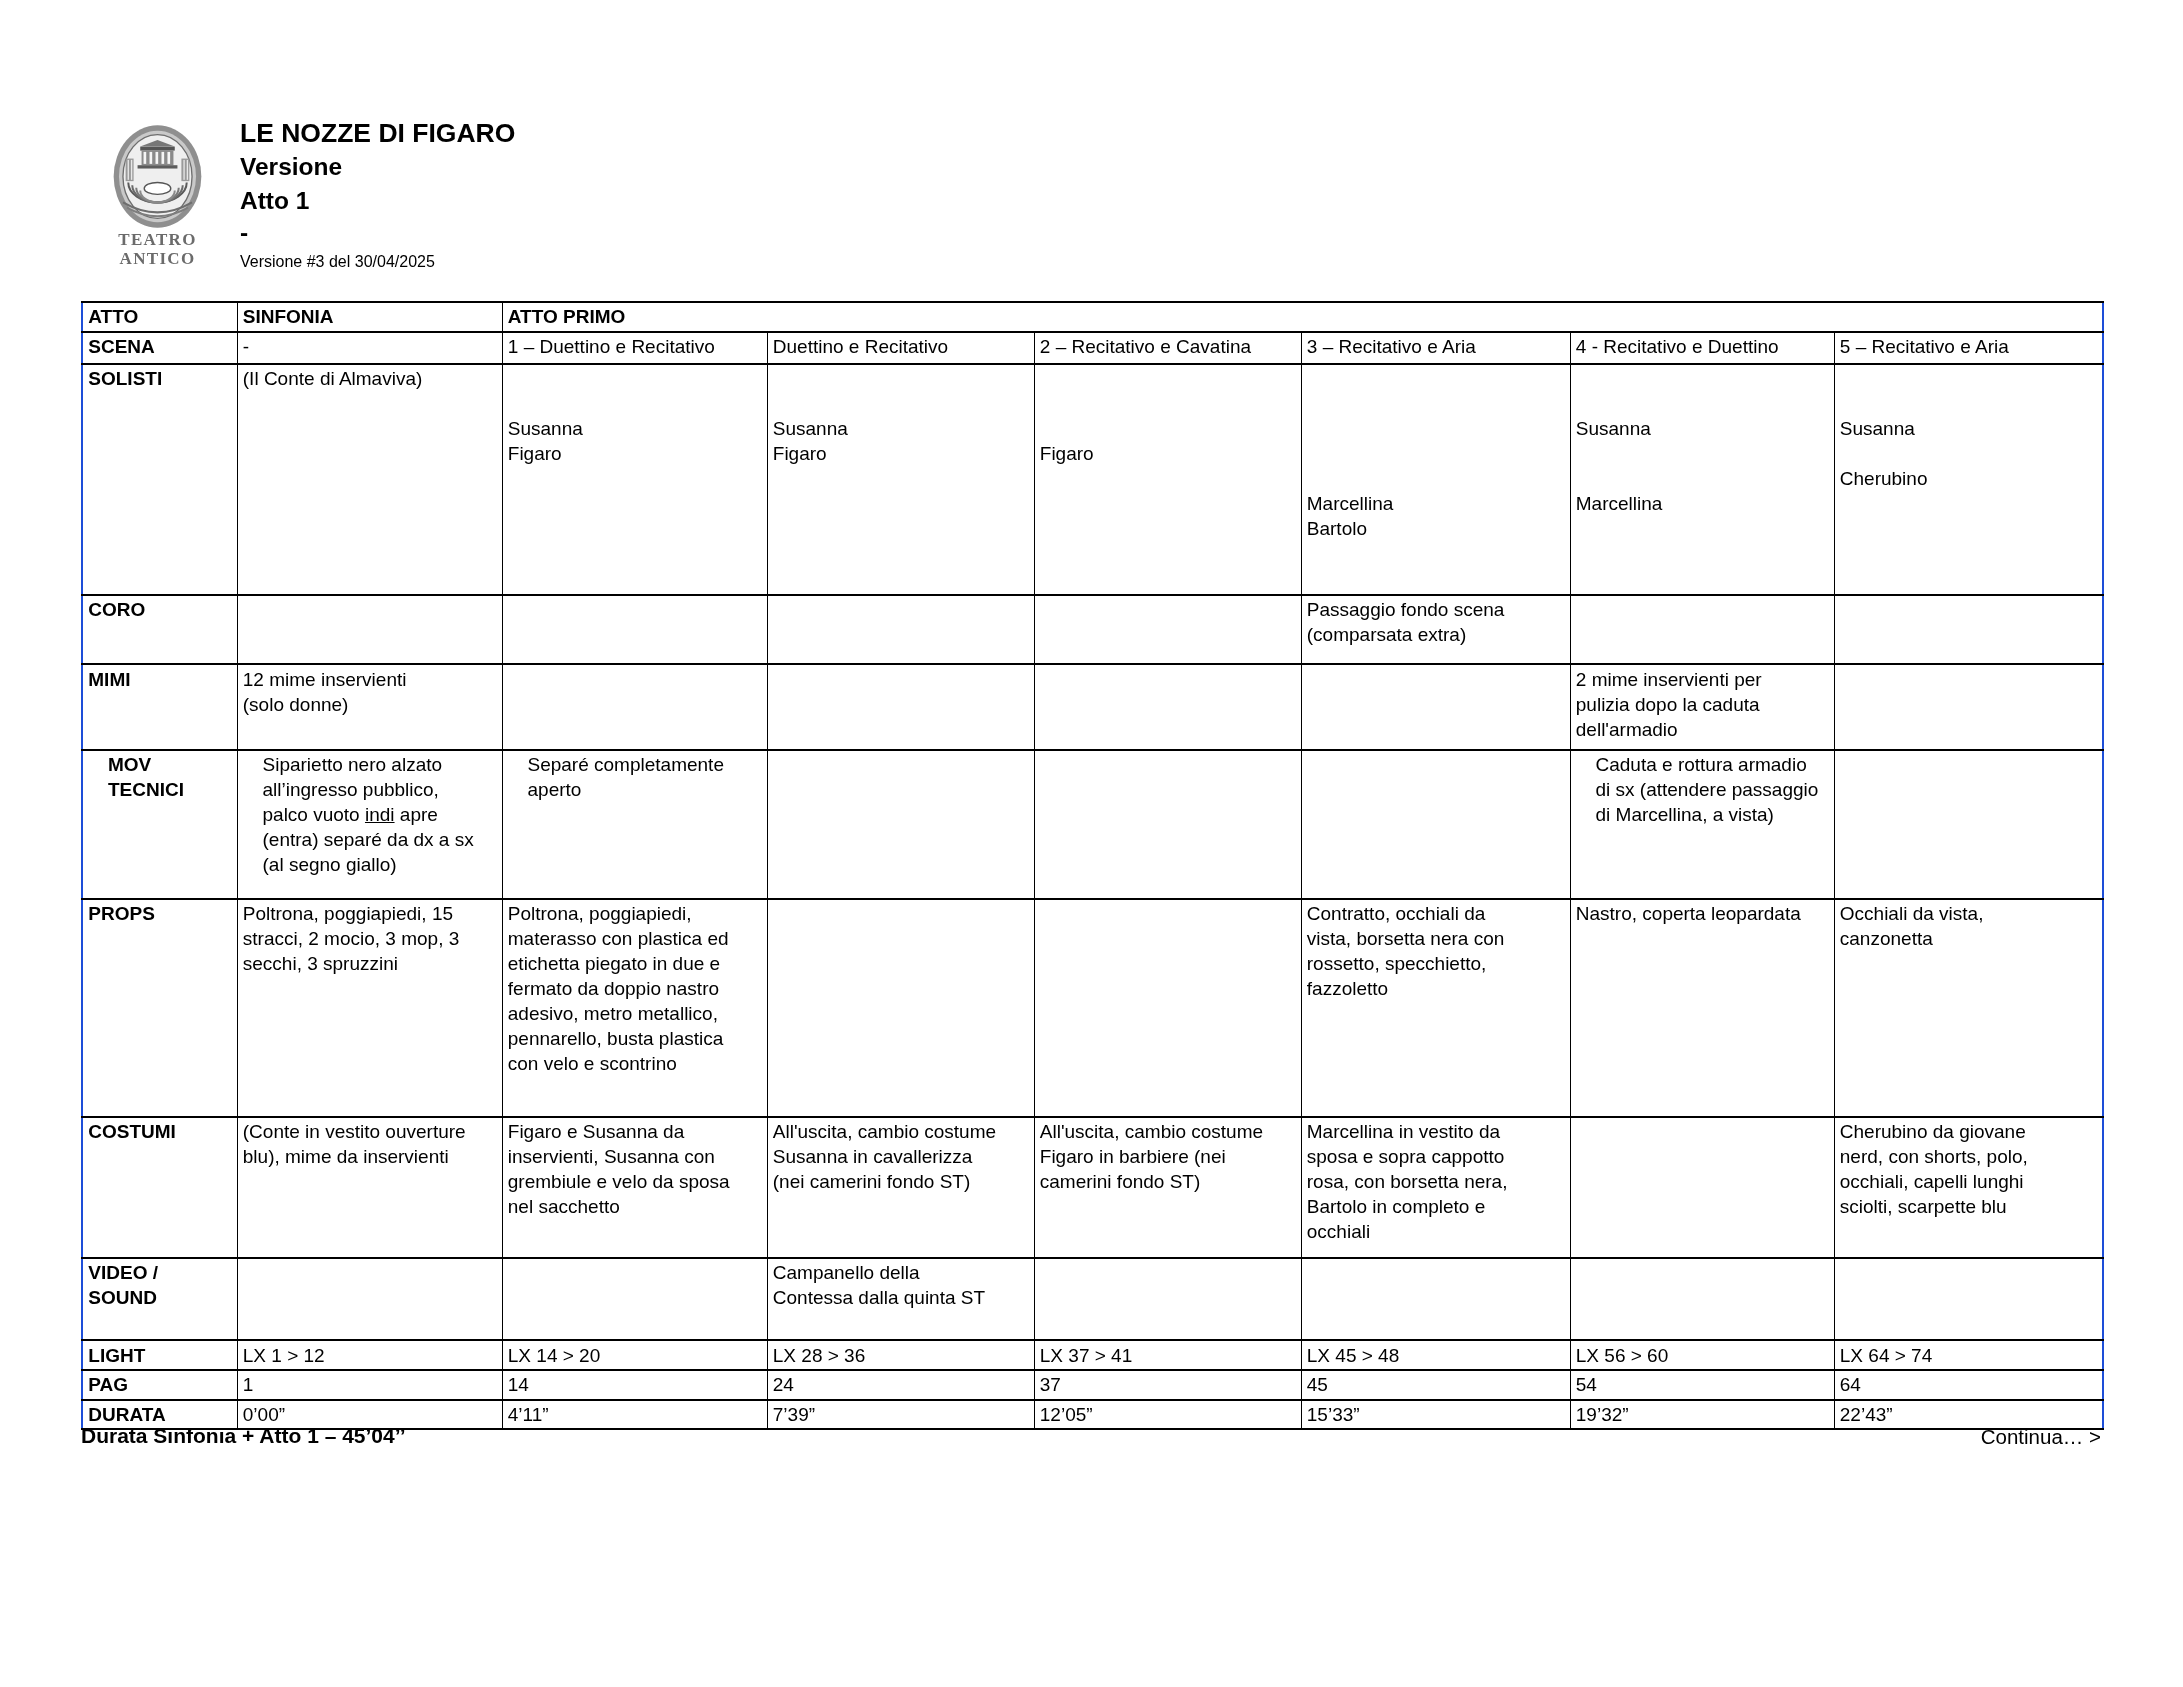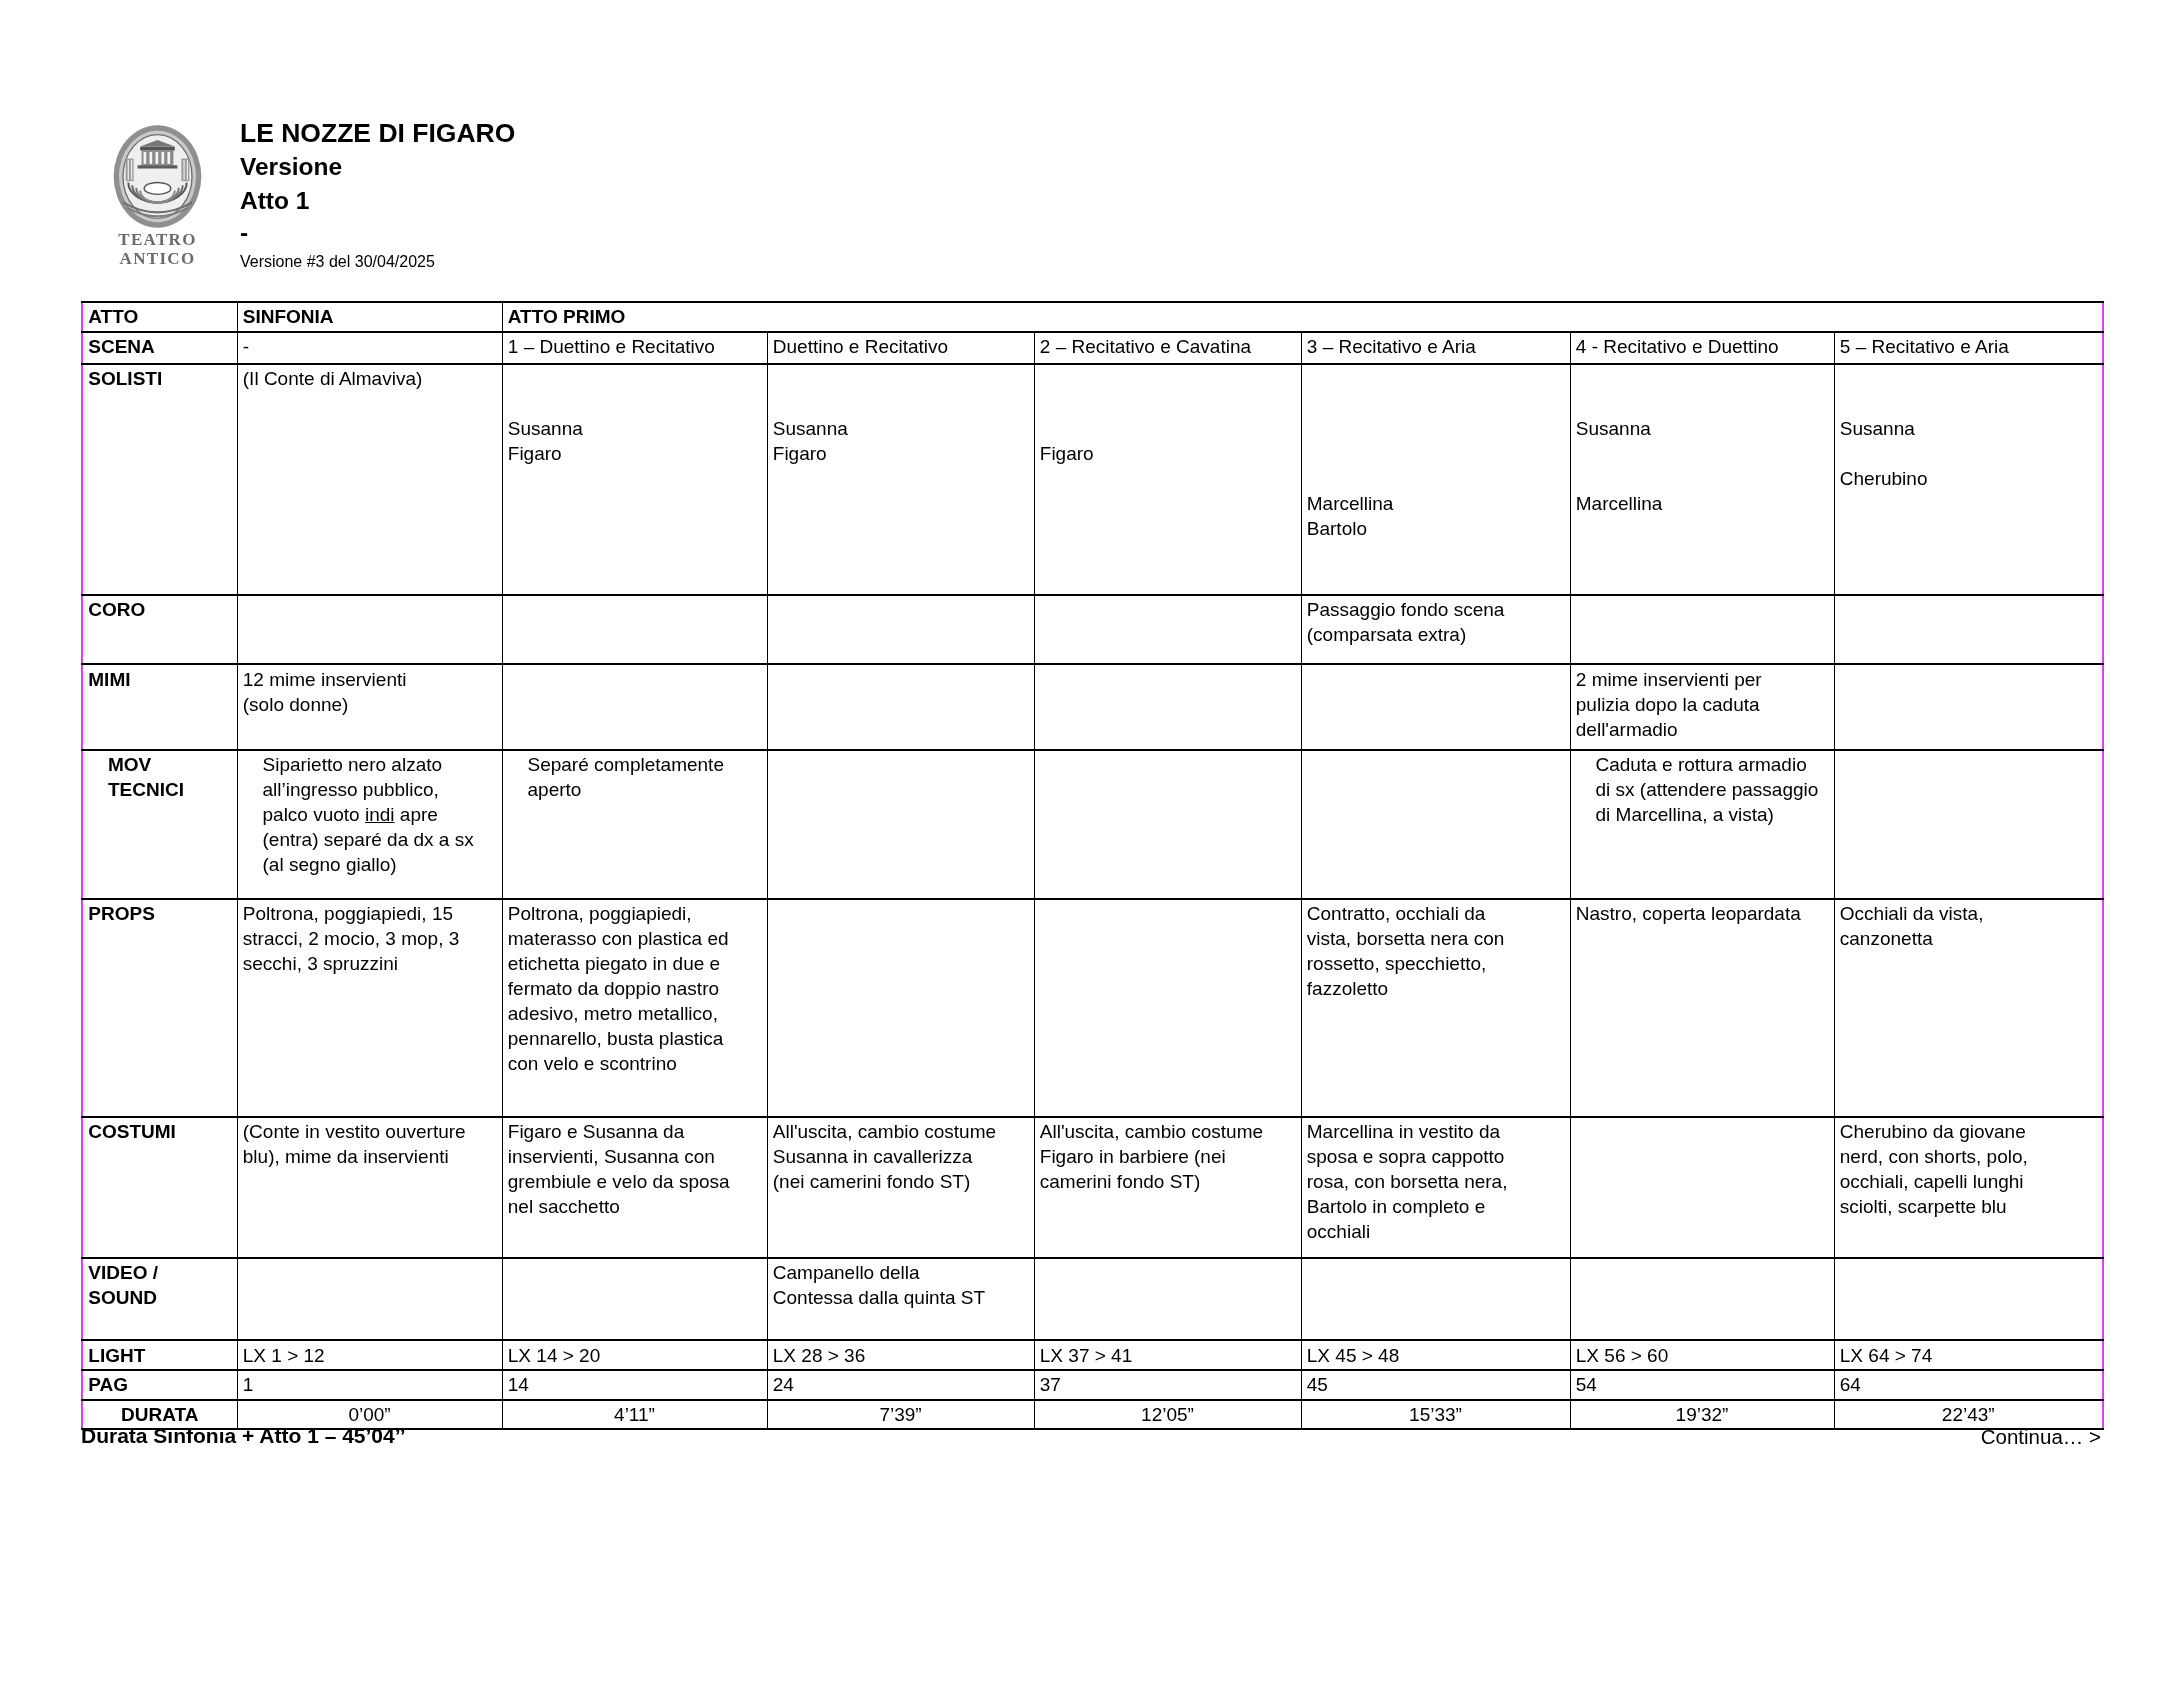--- a/index.html
+++ b/index.html
@@ -29,7 +29,7 @@
     padding:1.3px 5.3px;font-size:19px;line-height:25px;
     vertical-align:top;text-align:left;white-space:pre-line;overflow:hidden;
   }
-  table.breakdown{border:2px solid #d946ef;}
+  table.breakdown{border:2px solid #1d4ed8;}
   td.lbl{font-weight:bold;font-size:20px;vertical-align:middle;white-space:pre-line;}
   td.lbl.vt{vertical-align:top;margin-top:21px;}
   td.hdr{font-weight:bold;text-align:center;vertical-align:middle;font-size:20px;}

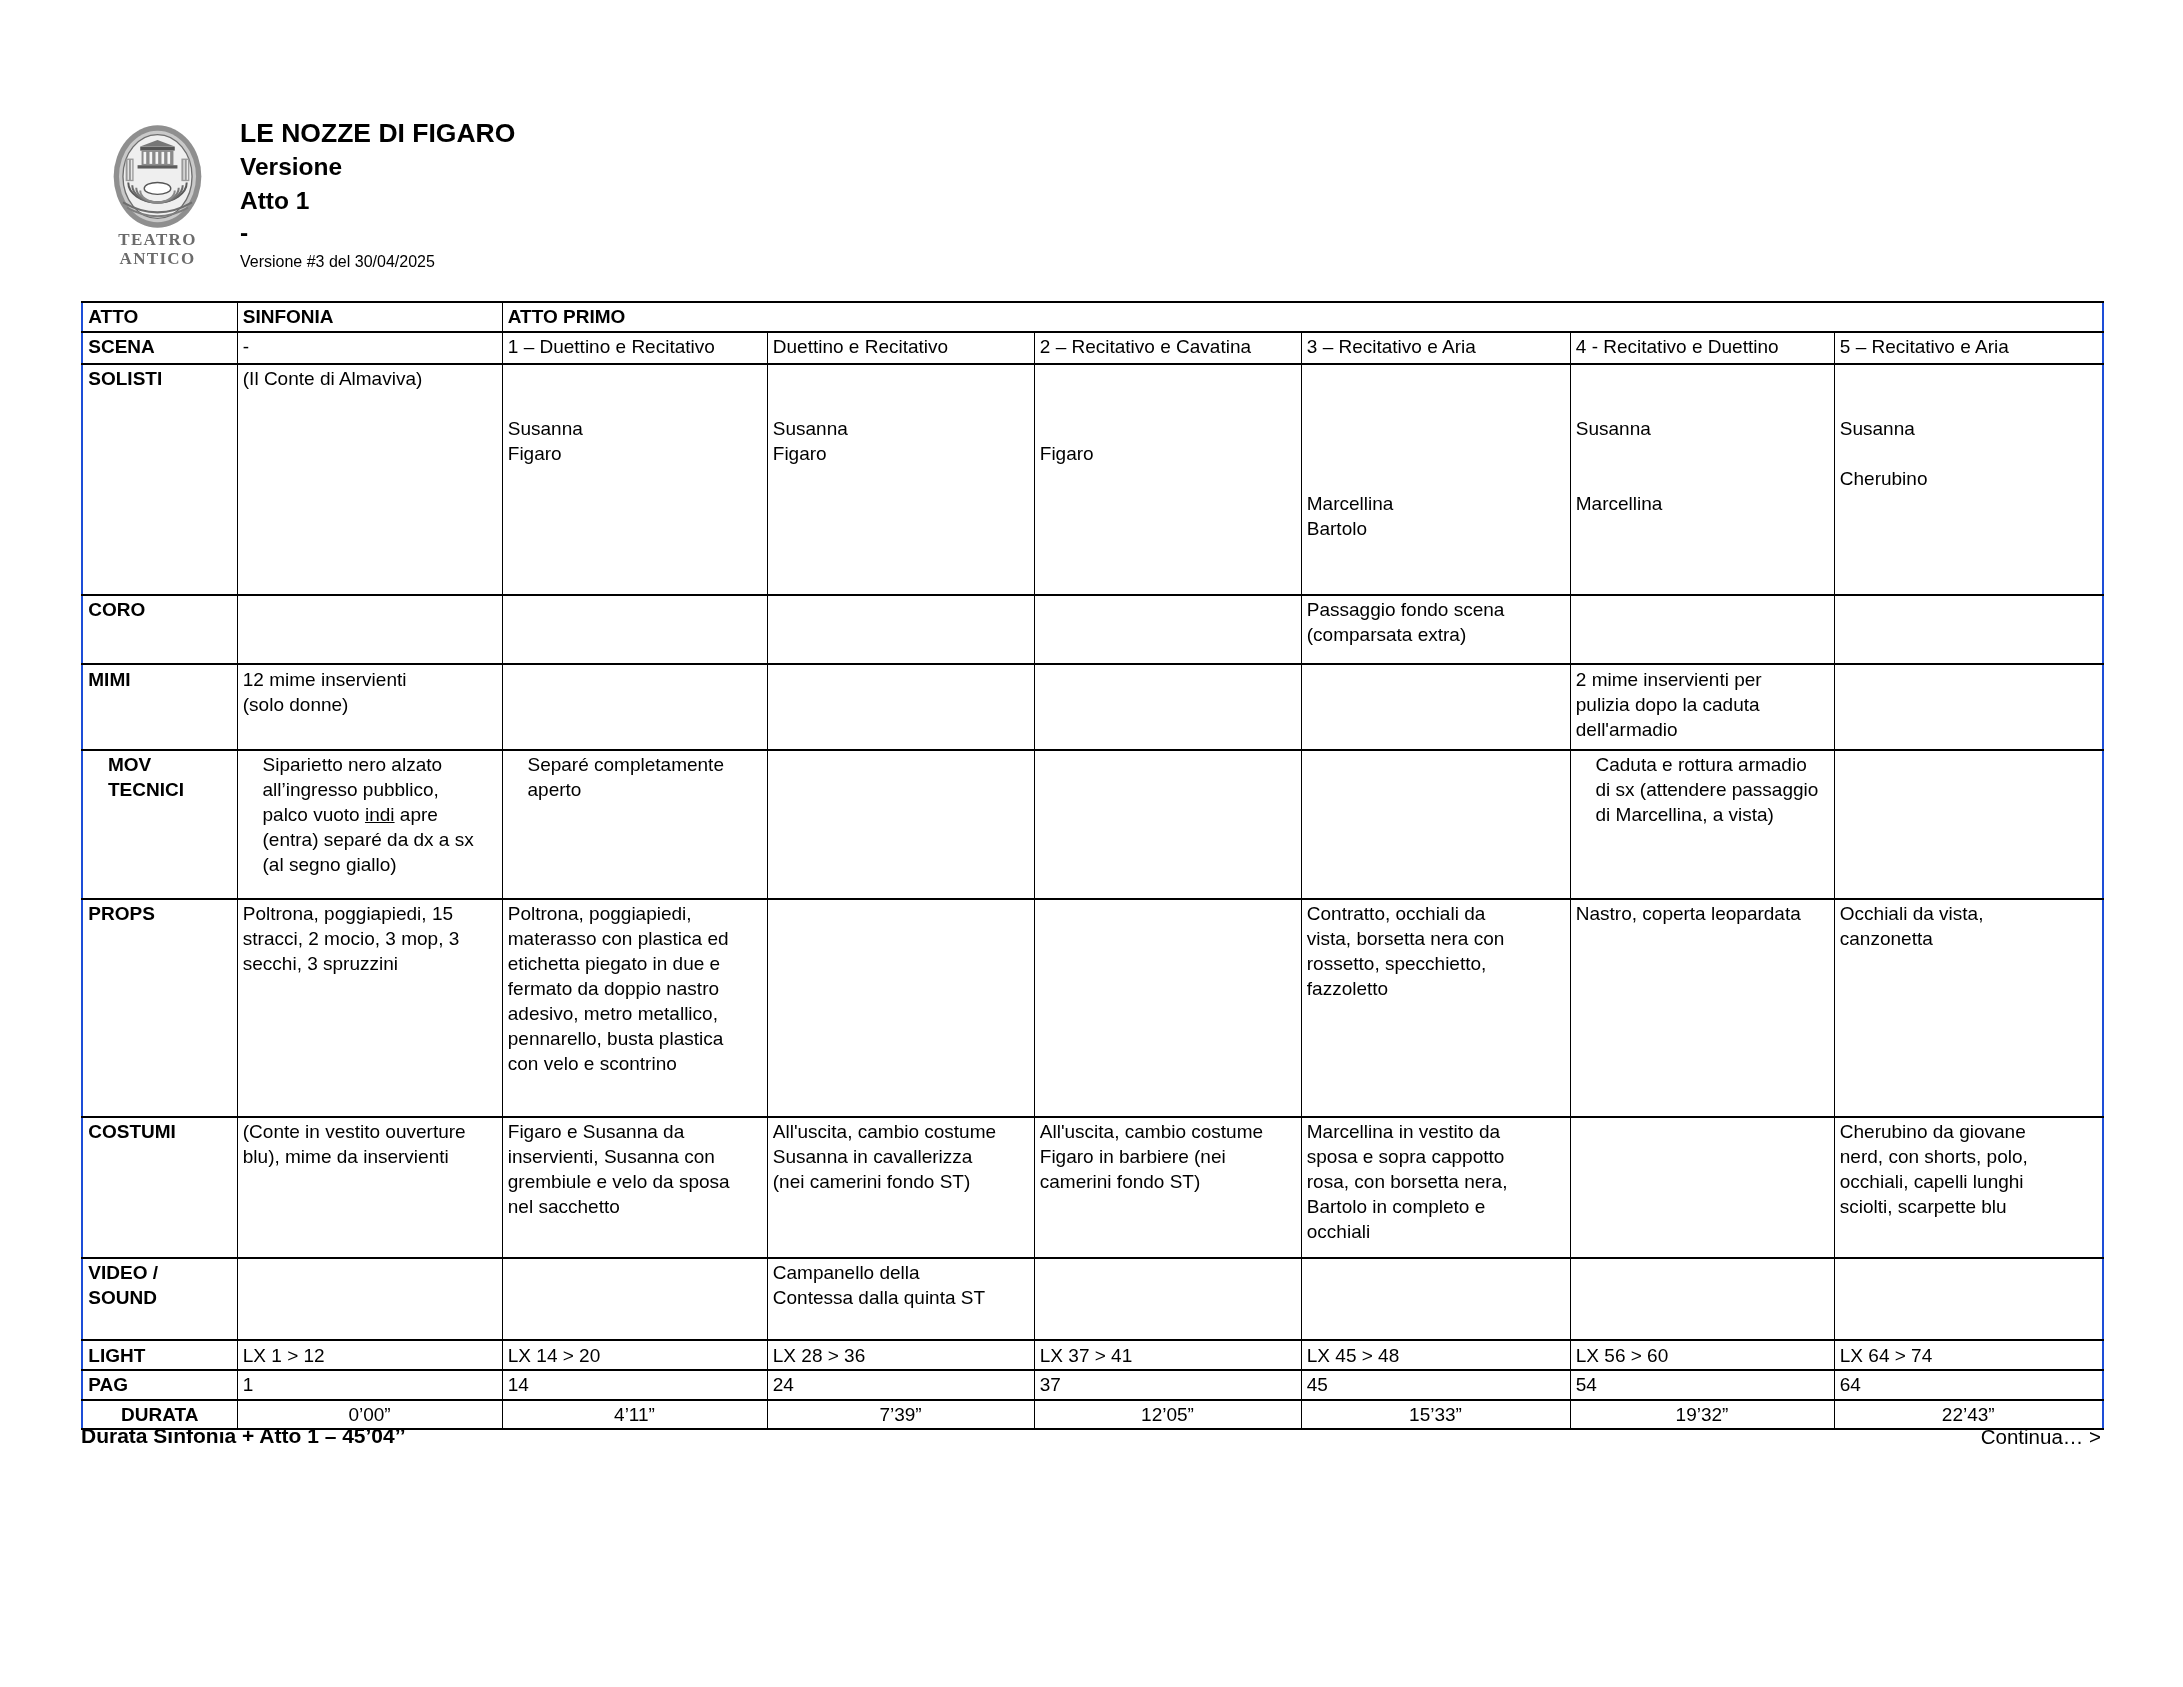--- a/index.html
+++ b/index.html
@@ -49,7 +49,7 @@
   tr.r-video td{height:78px;}
   tr.r-light td{height:24px;}
   tr.r-pag td{height:23px;}
-  tr.r-durata td{height:22px;text-align:center;}
+  tr.r-durata td{height:22px;}
 
   
   .footer-left{position:absolute;left:81px;top:1424px;font-size:21px;font-weight:bold;}

